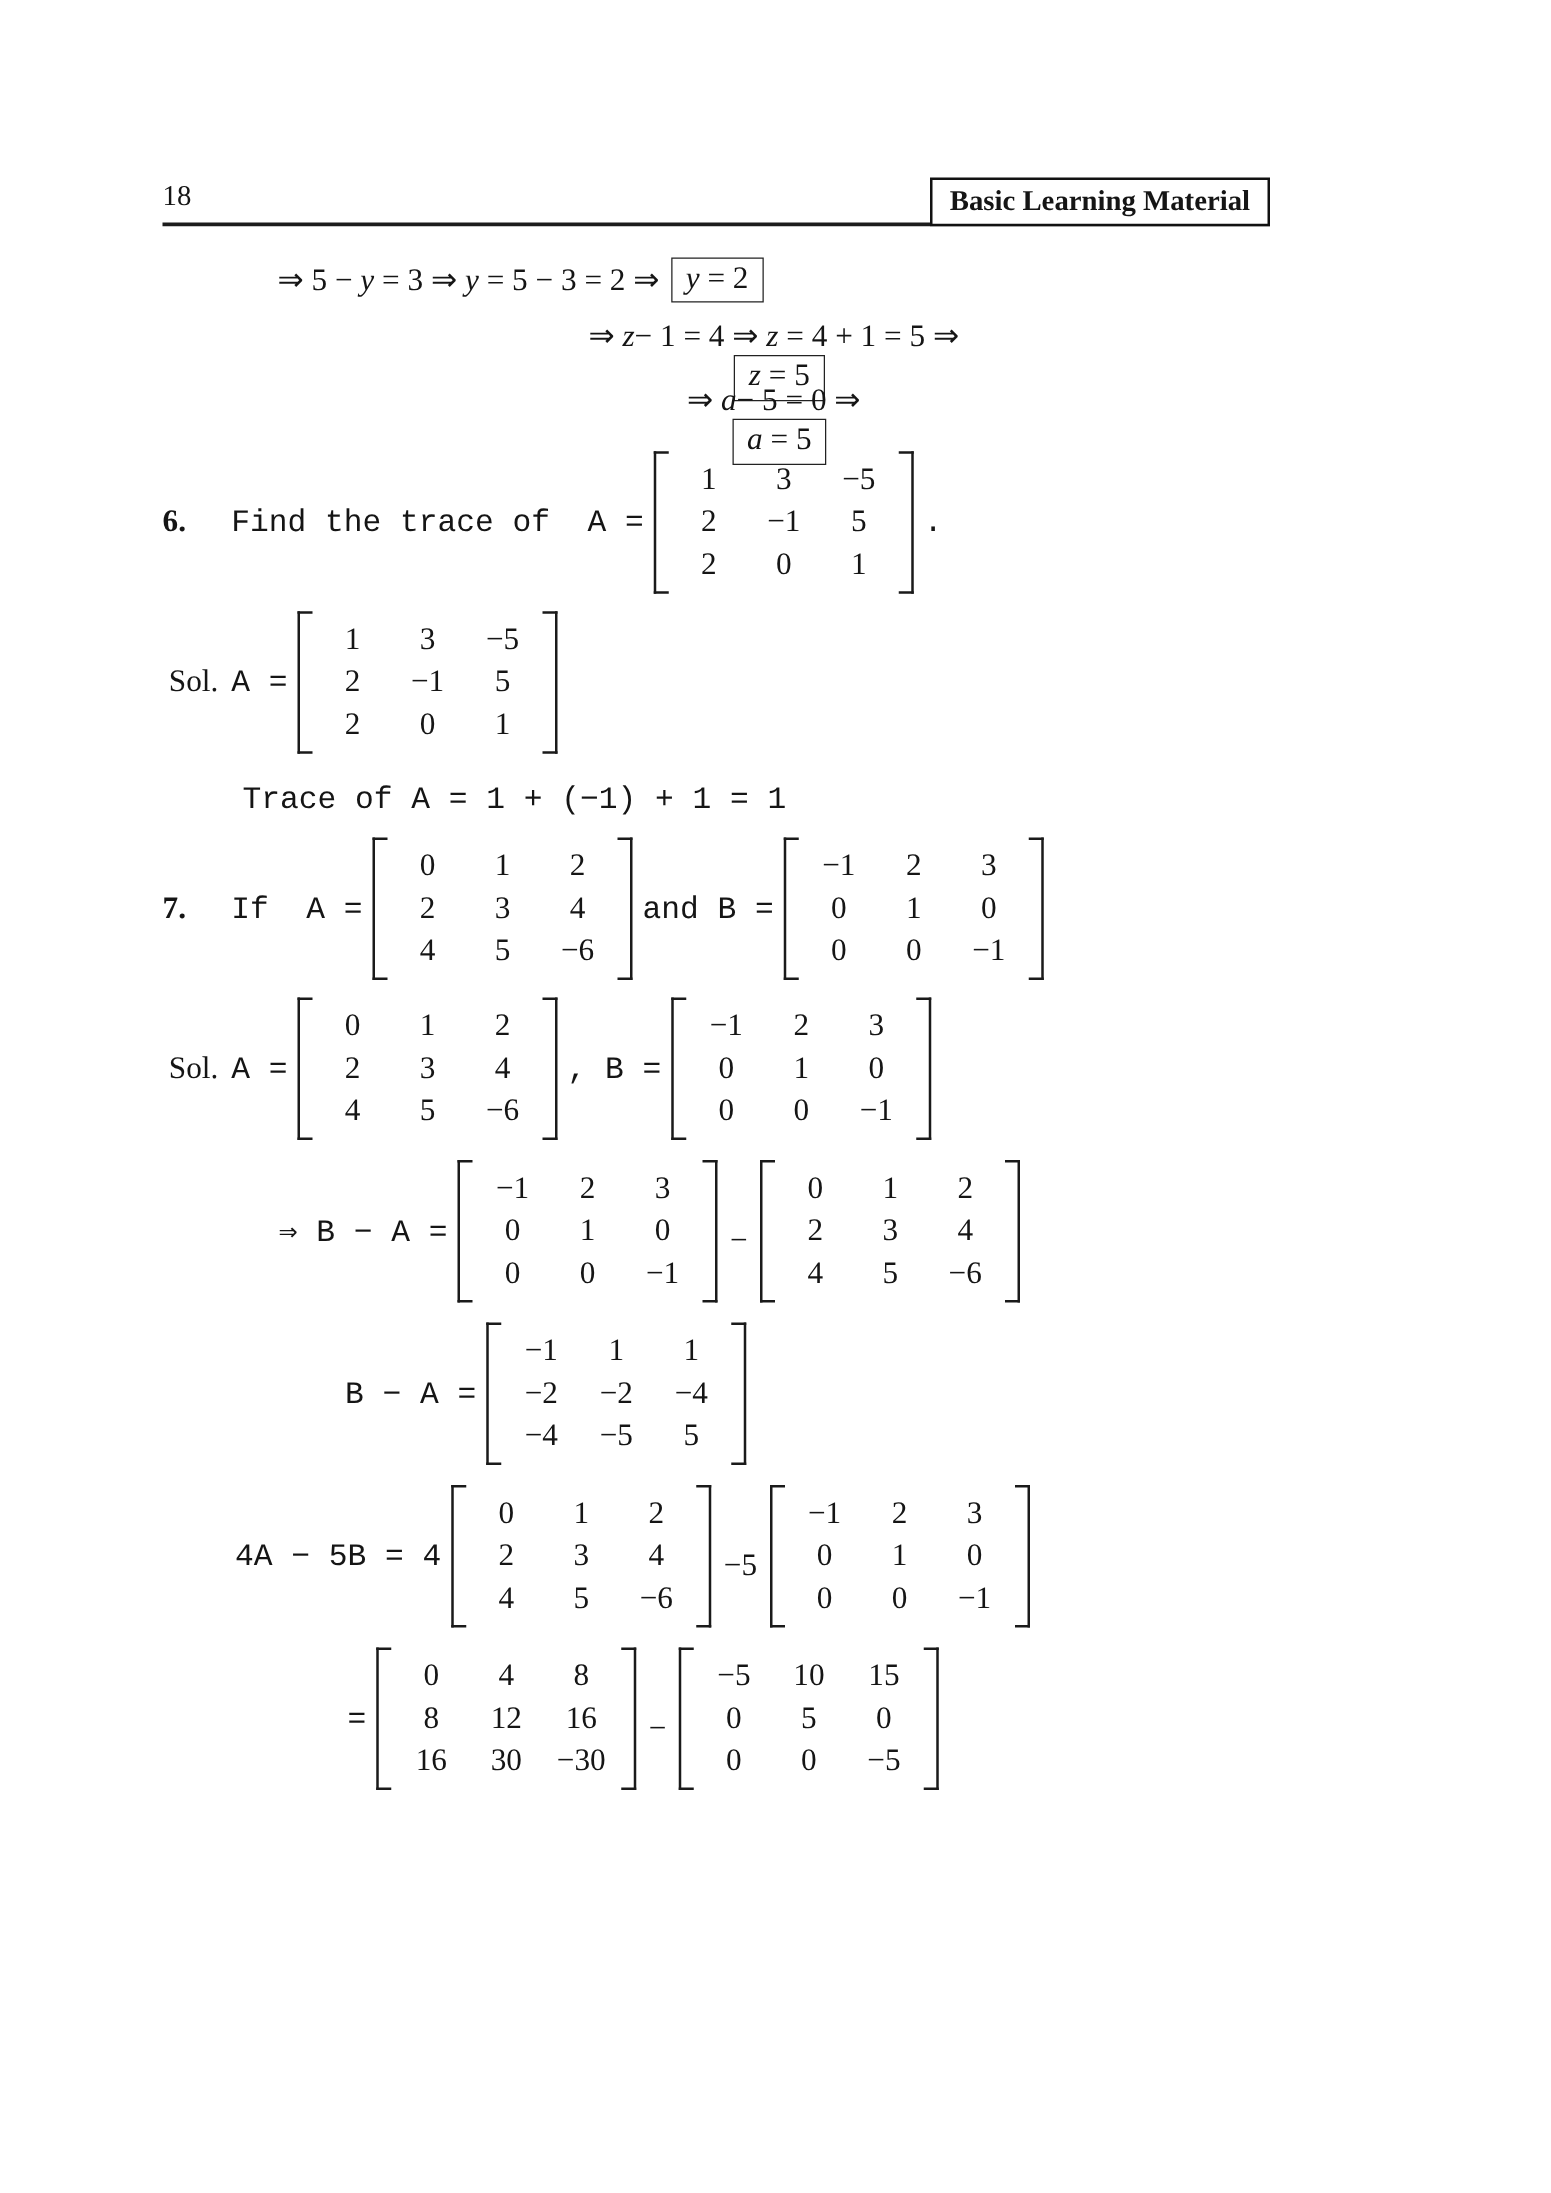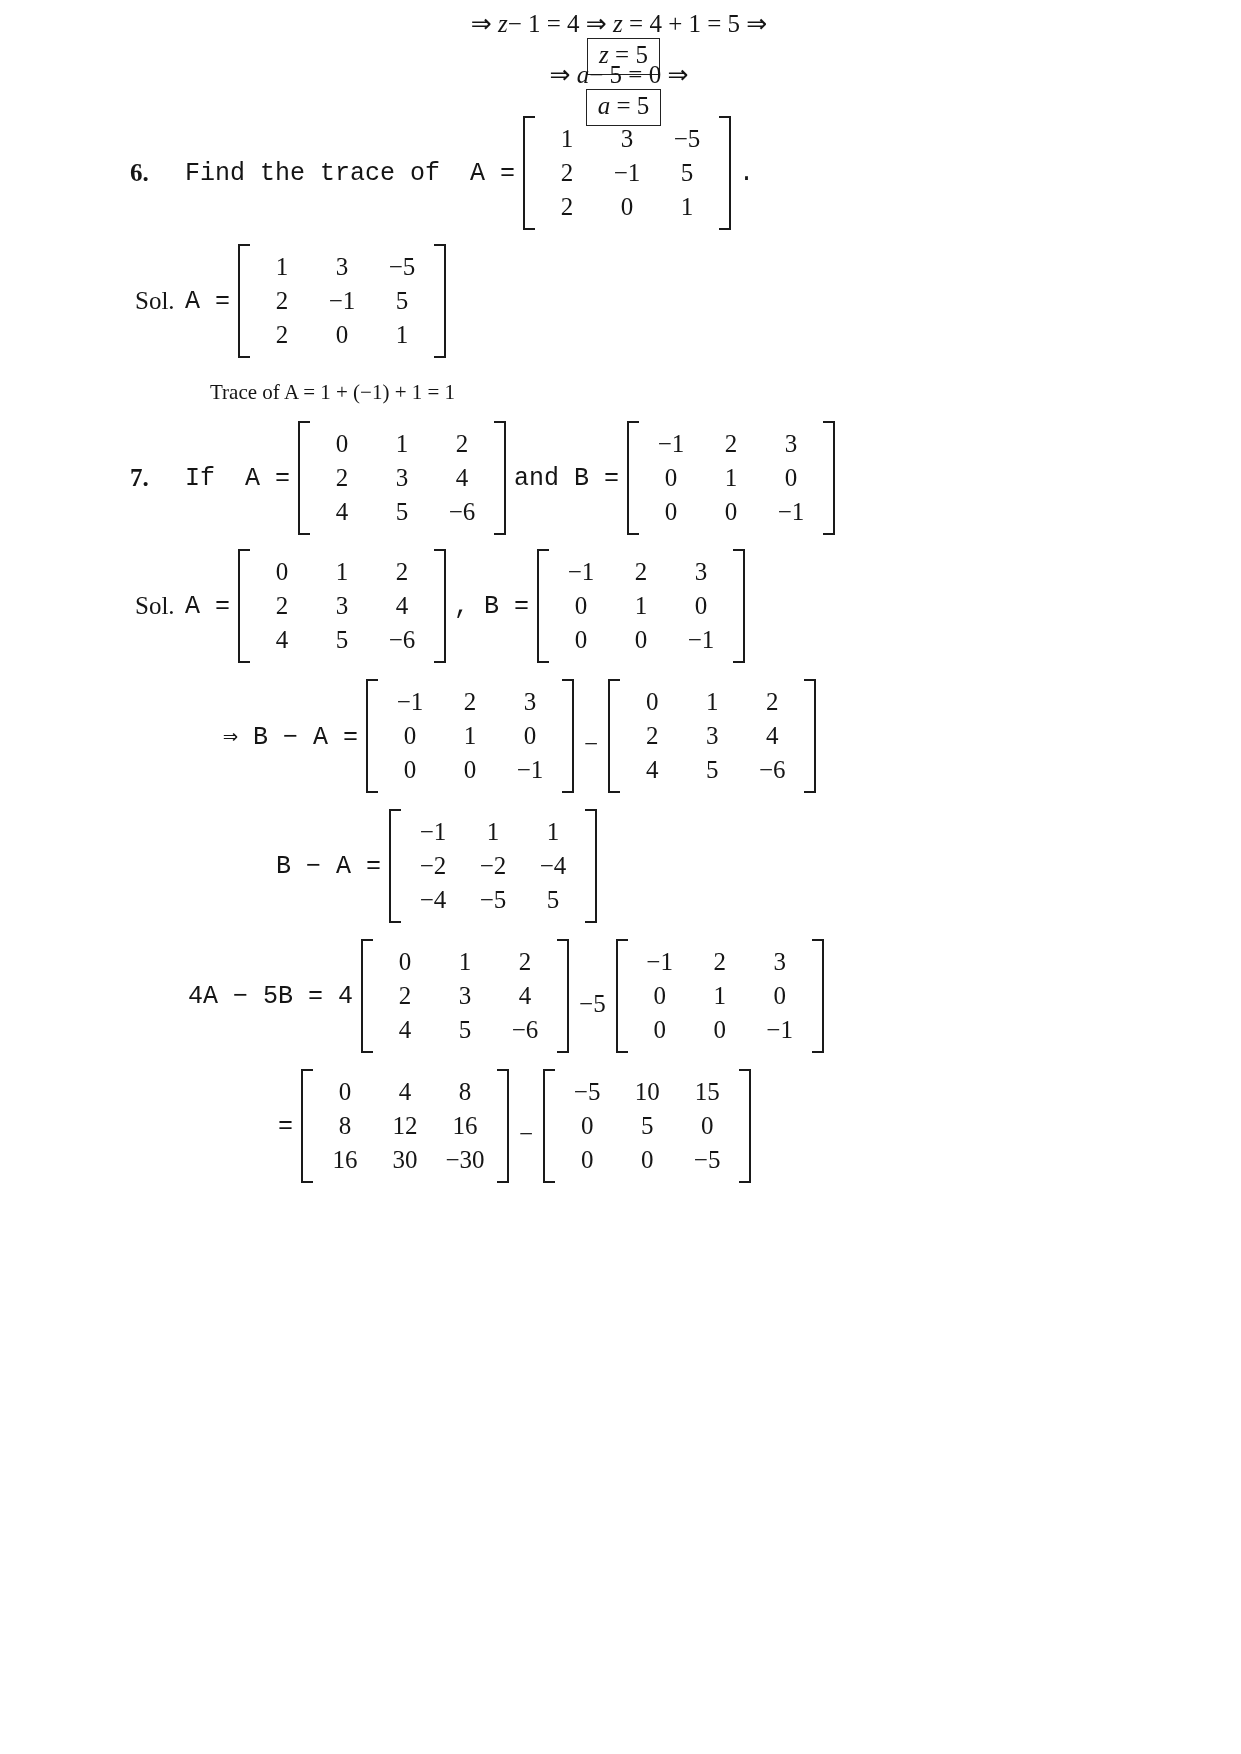--- a/index.html
+++ b/index.html
@@ -76,6 +76,12 @@
 <div class="page">
   <div class="content">
 
+    <div class="header">
+      <span class="pagenum">18</span>
+      <span class="header-box">
+        <span>Basic Learning Material</span>
+      </span>
+    </div>
 
     <div class="eqline eqline-2">
       <span><span>⇒ </span><span class="it">z</span><span>− 1 = 4 ⇒ </span><span class="it">z</span><span> = 4 + 1 = 5 ⇒</span></span>

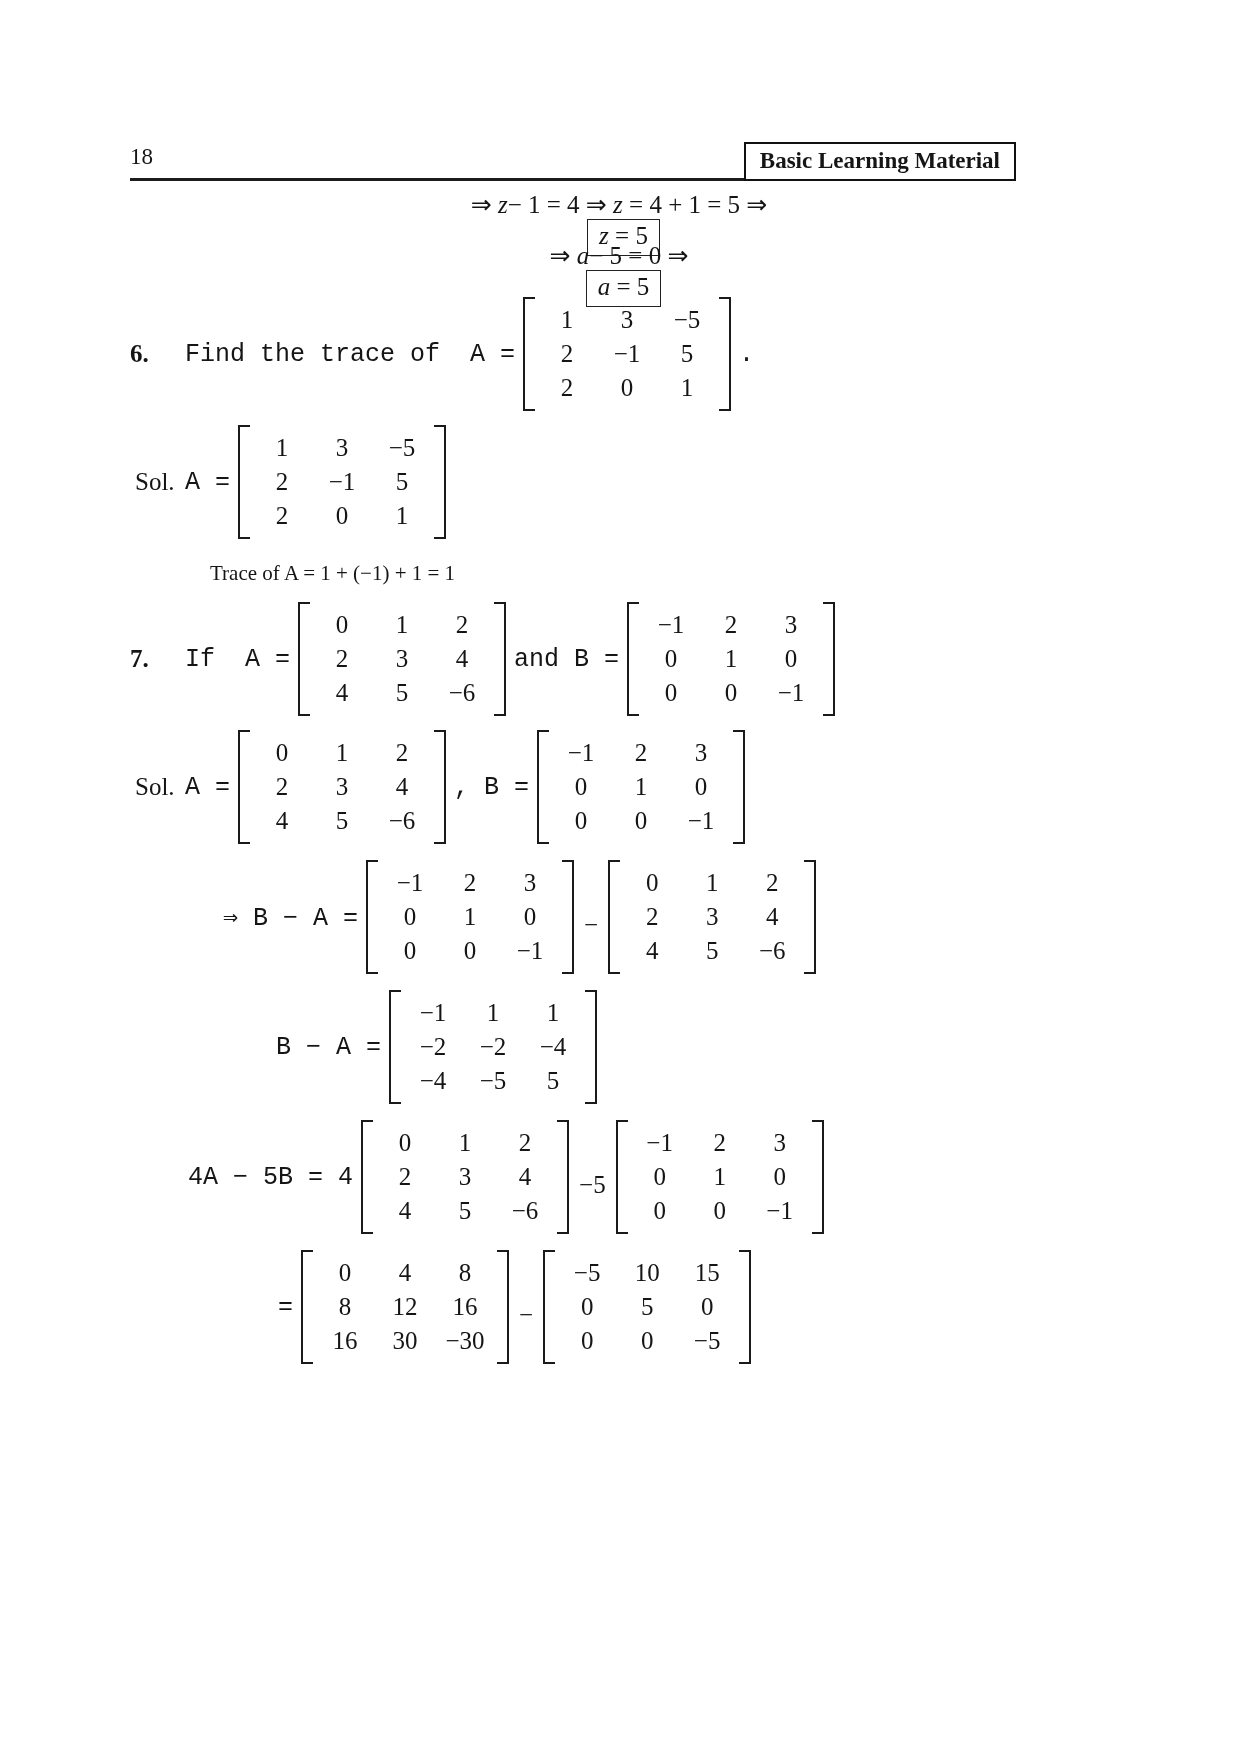--- a/index.html
+++ b/index.html
@@ -83,6 +83,10 @@
       </span>
     </div>
 
+    <div class="eqline eqline-1">
+      <span><span>⇒ 5 − </span><span class="it">y</span><span> = 3 ⇒ </span><span class="it">y</span><span> = 5 − 3 = 2 ⇒</span></span>
+      <span class="abox"><span class="it">y</span><span> = 2</span></span>
+    </div>
     <div class="eqline eqline-2">
       <span><span>⇒ </span><span class="it">z</span><span>− 1 = 4 ⇒ </span><span class="it">z</span><span> = 4 + 1 = 5 ⇒</span></span>
       <span class="abox"><span class="it">z</span><span> = 5</span></span>

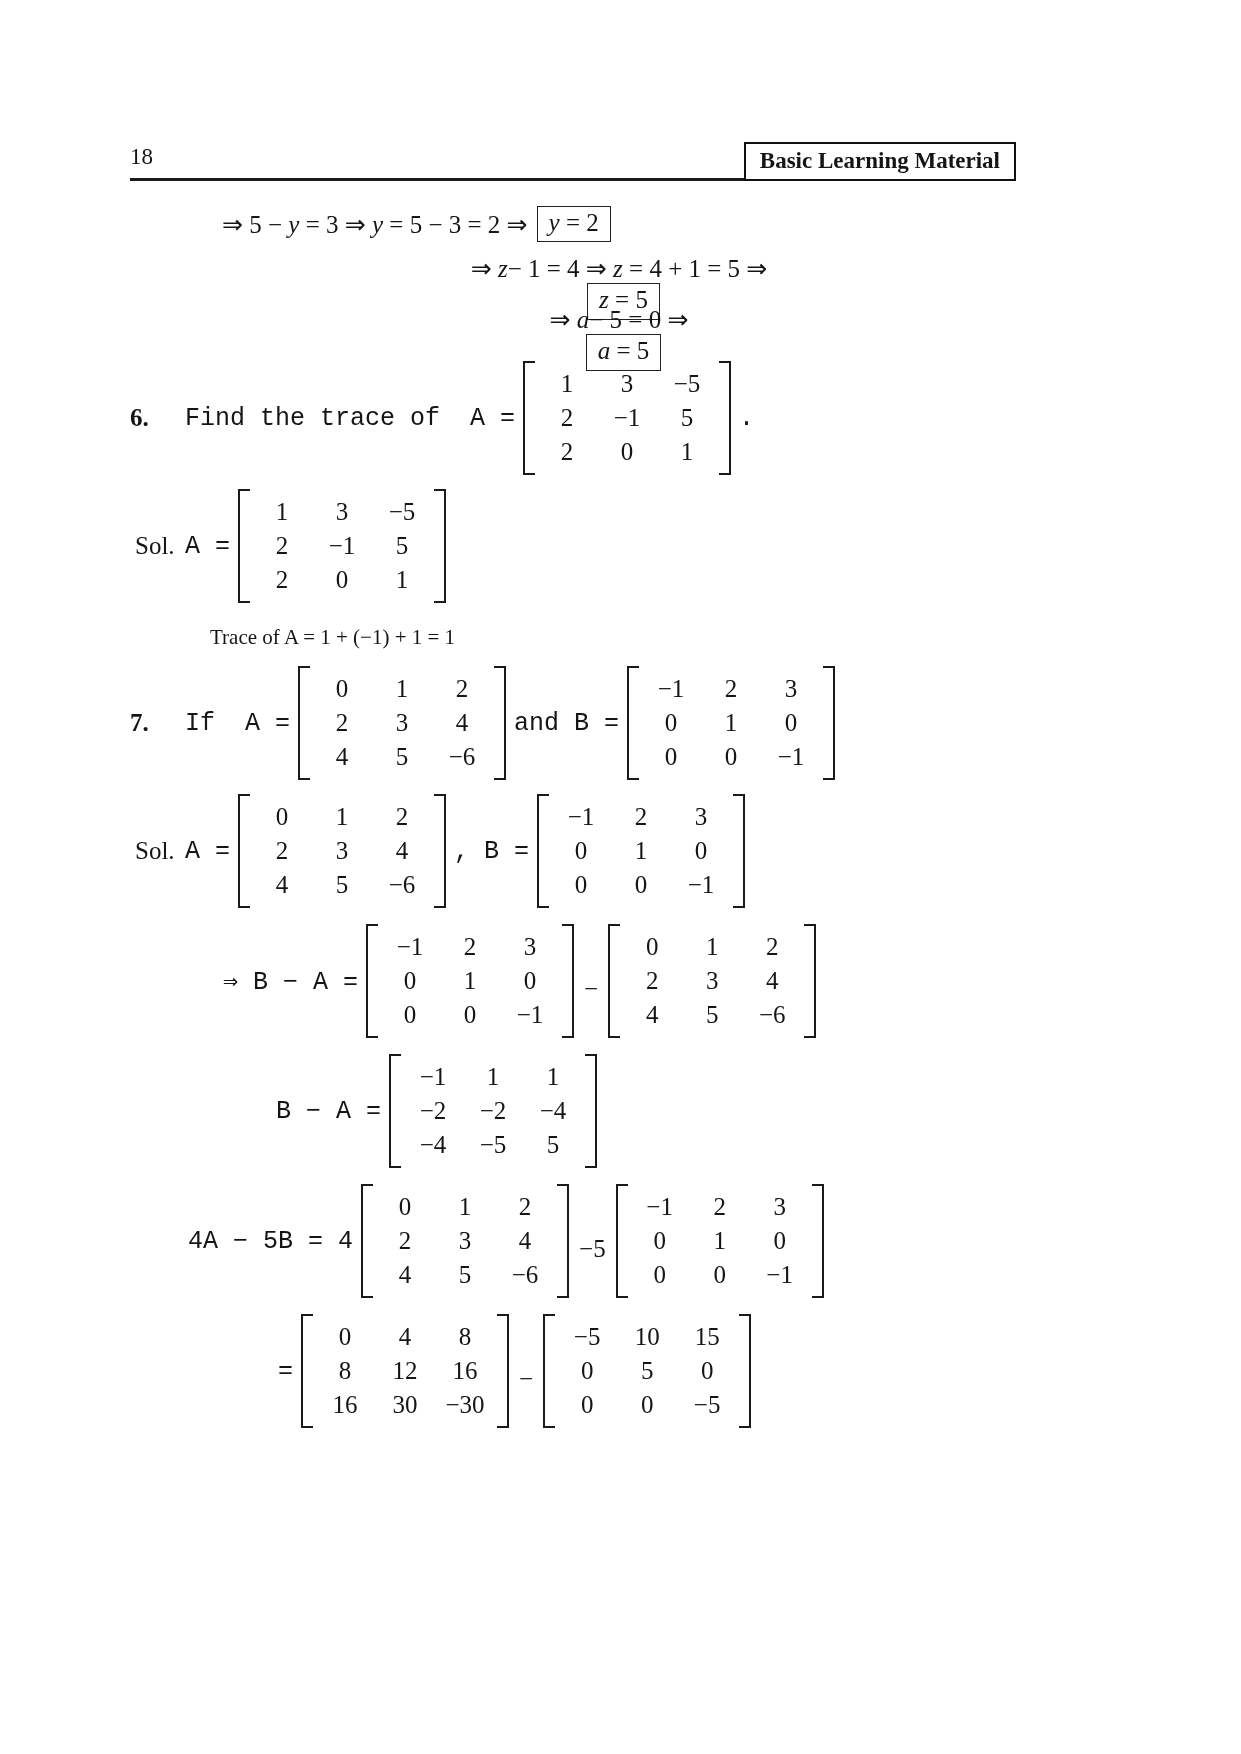--- a/index.html
+++ b/index.html
@@ -61,7 +61,7 @@
 
   .row-p6    { margin-top:14px; }
   .row-sol6  { margin-top:14px; }
-  .row-trace { margin-top:22px; margin-left:80px; font-size:21px; }
+  .row-trace { margin-top:22px; margin-left:64px; font-size:25px;font-family:Liberation Mono, monospace; }
   .row-p7    { margin-top:16px; }
   .row-sol7  { margin-top:14px; }
   .row-step1 { margin-top:16px; margin-left:93px; }

